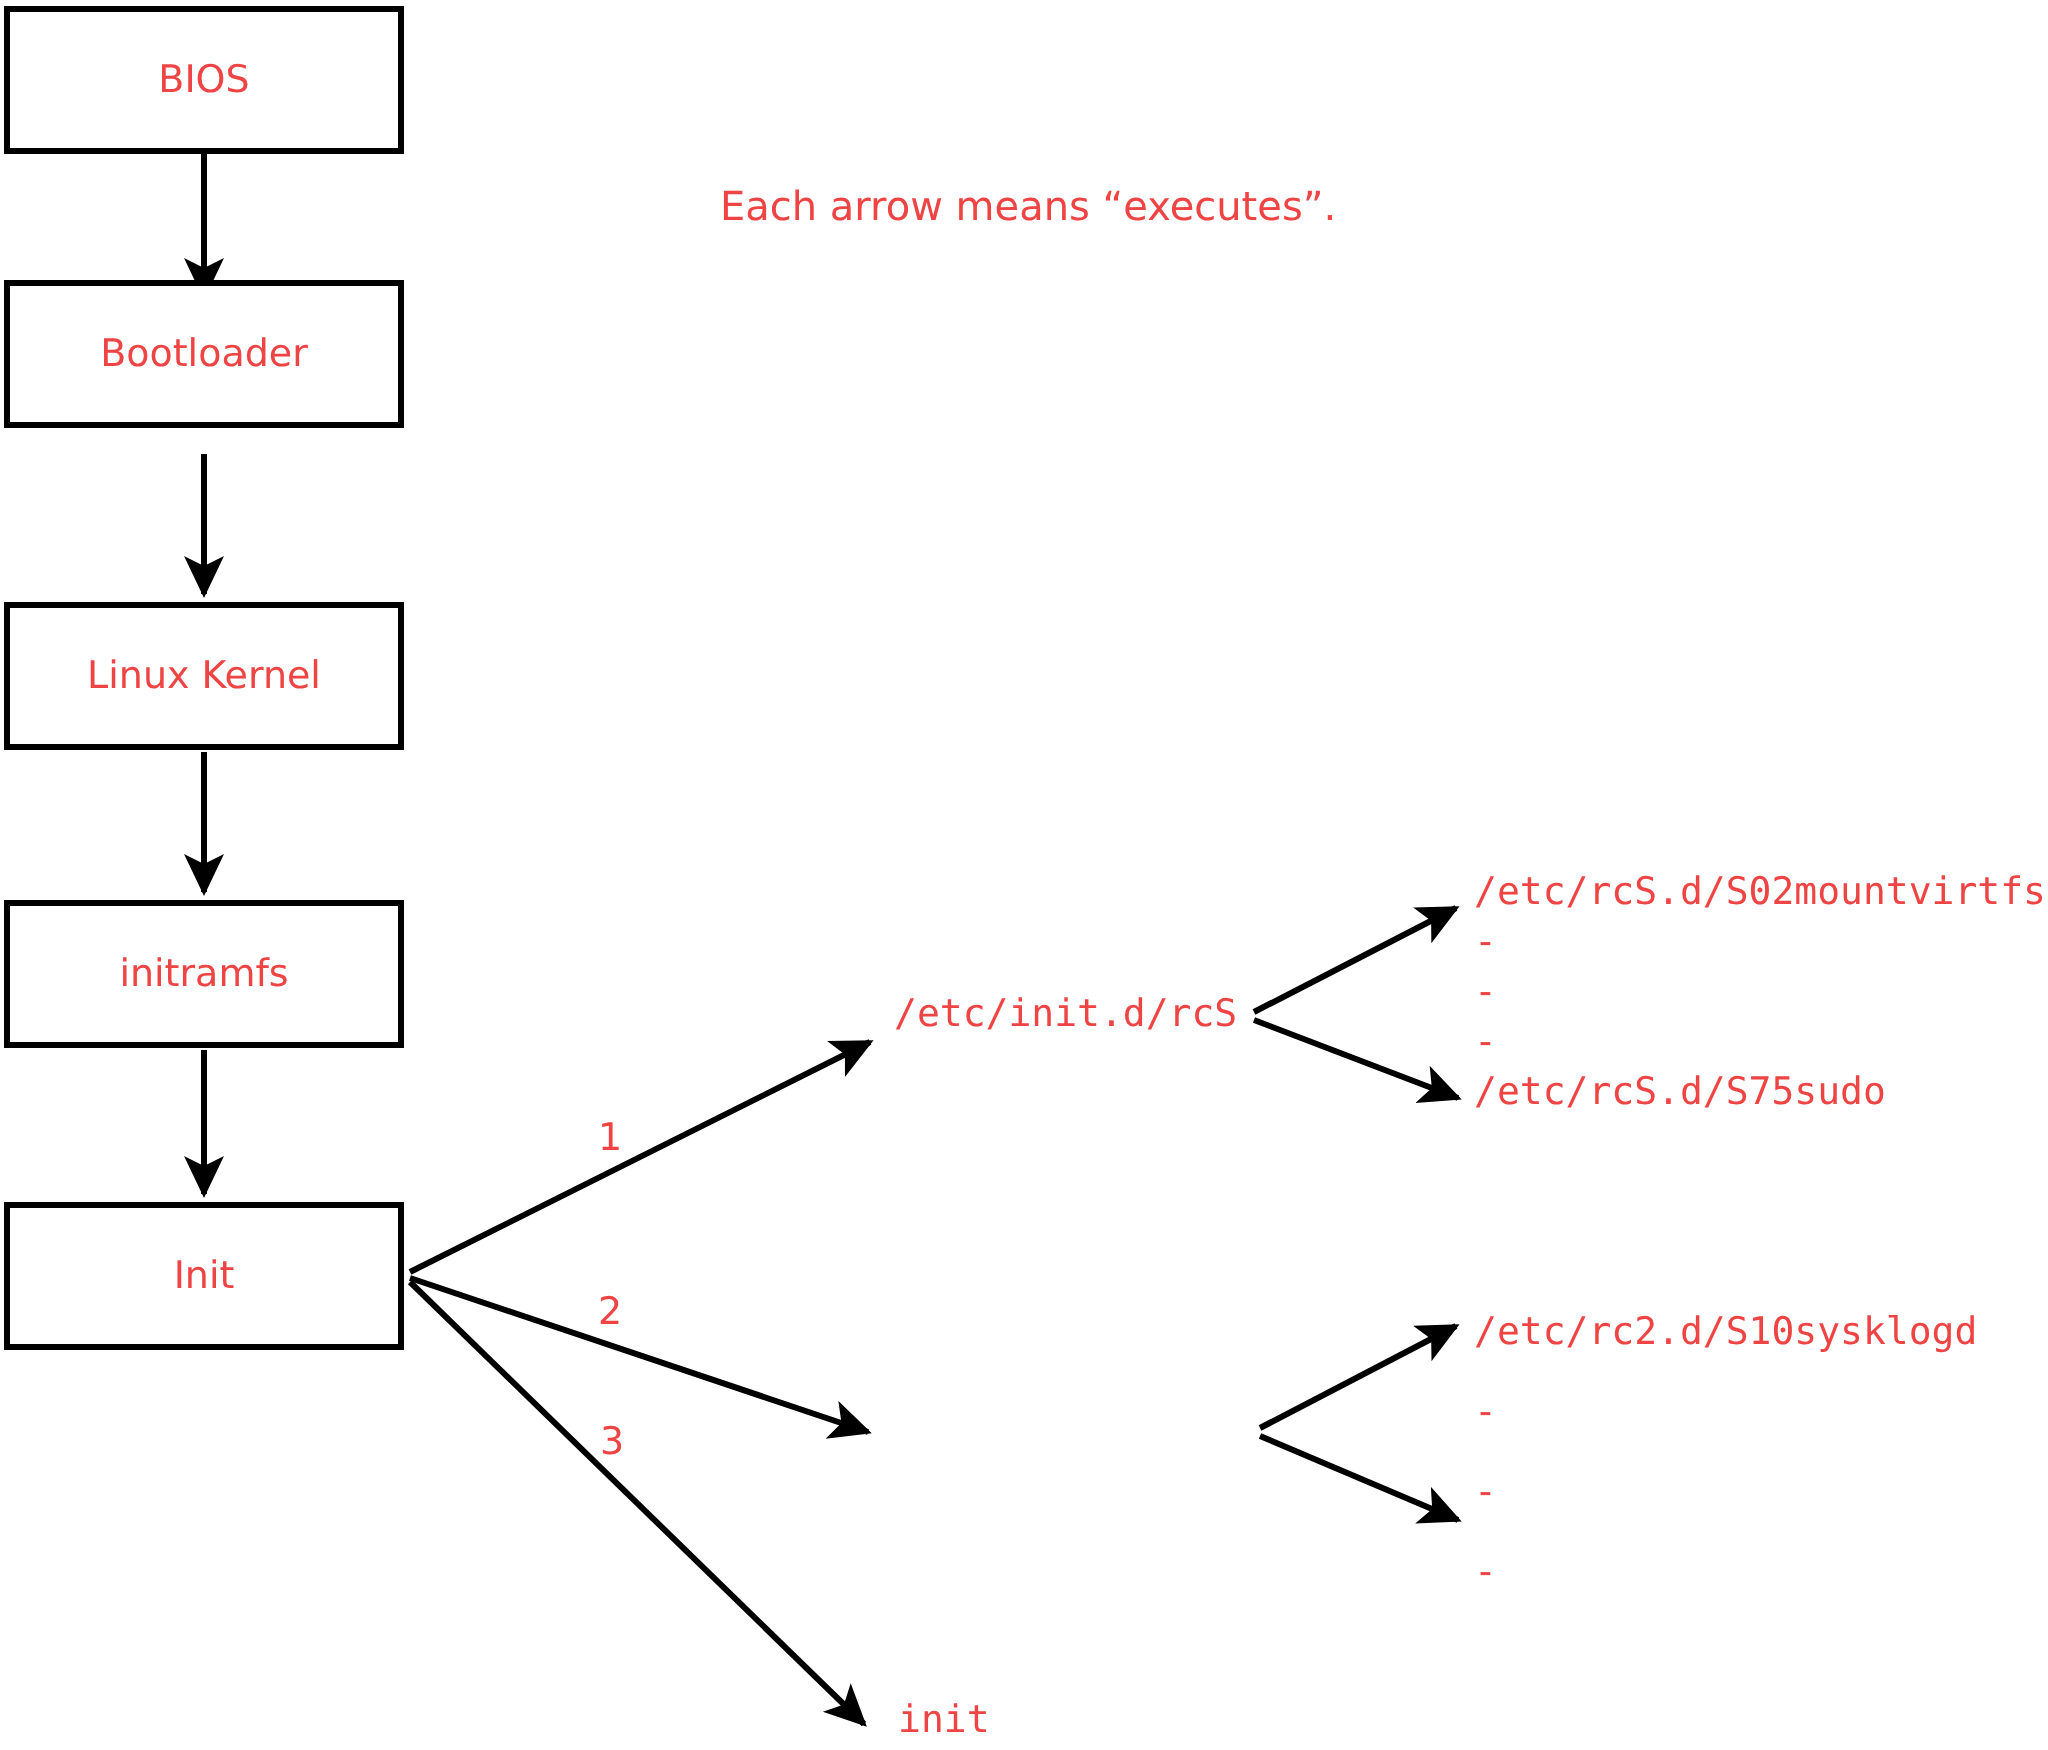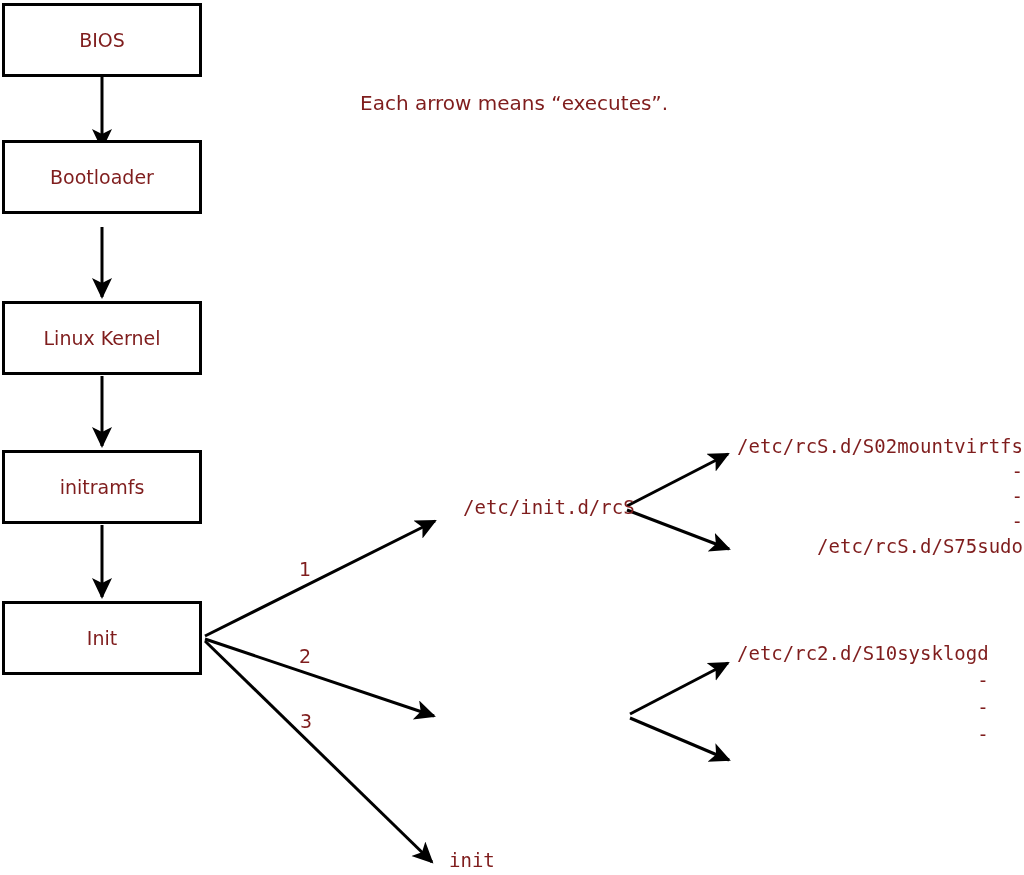--- a/index.html
+++ b/index.html
@@ -13,7 +13,7 @@
     height: 875px;
     background: #ffffff;
     font-family: "DejaVu Sans", "Liberation Sans", sans-serif;
-    color: #7f1d1d;
+    color: #ef4444;
     overflow: hidden;
   }
   .arrow-layer {

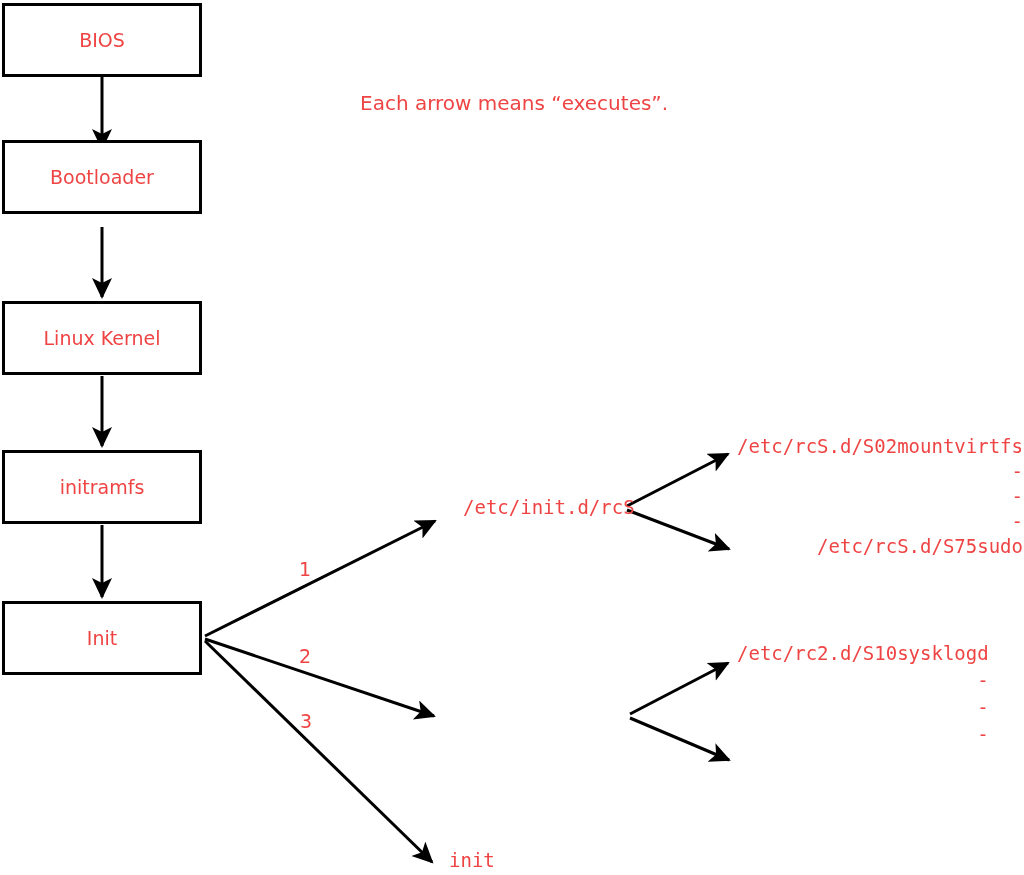--- a/index.html
+++ b/index.html
@@ -71,7 +71,6 @@
     left: 737px;
     display: flex;
     flex-direction: column;
-    align-items: flex-end;
   }
   .col-rcs { top: 434px; }
   .col-rcs .script-row { line-height: 25px; height: 25px; }

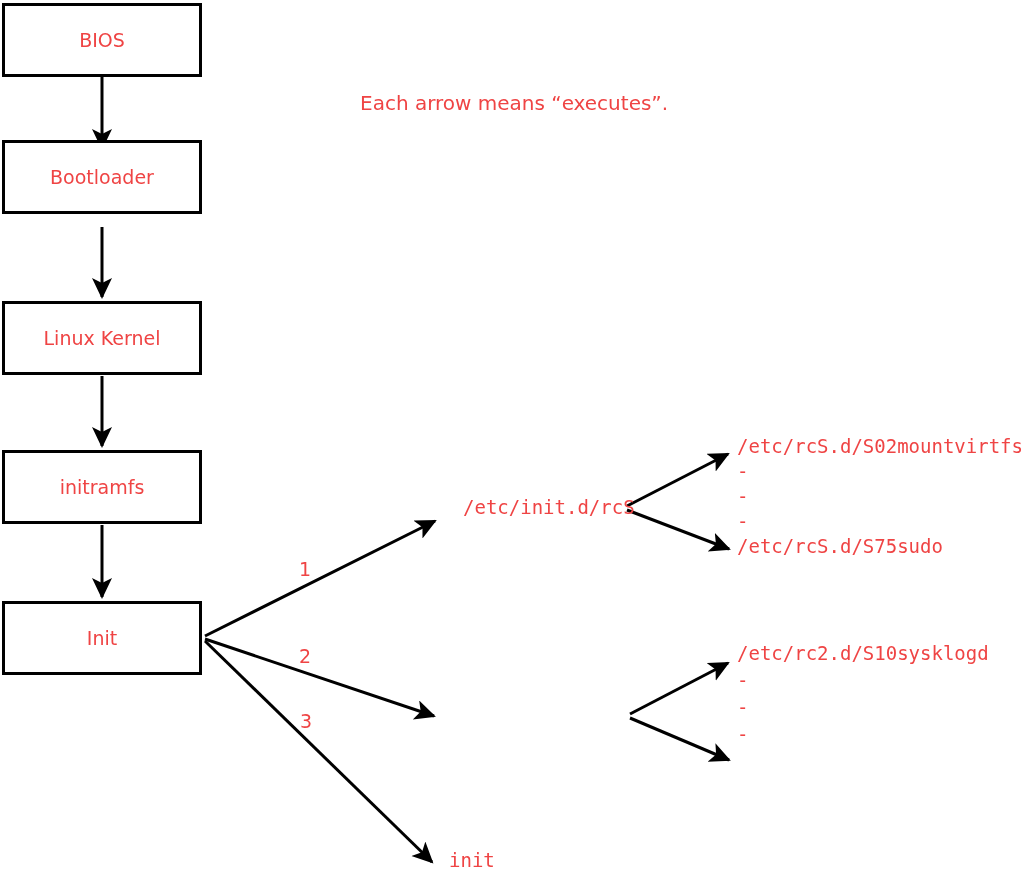--- a/index.html
+++ b/index.html
@@ -62,7 +62,7 @@
     font-size: 19px;
     white-space: pre;
   }
-  .target-rcs   { position: absolute; left: 447px; top: 496px; margin-left: 16px; }
+  .target-rcs   { position: absolute; left: 447px; top: 496px; }
   .target-rc2   { position: absolute; left: 443px; top: 705px; }
   .target-getty { position: absolute; left: 449px; top: 849px; }
 

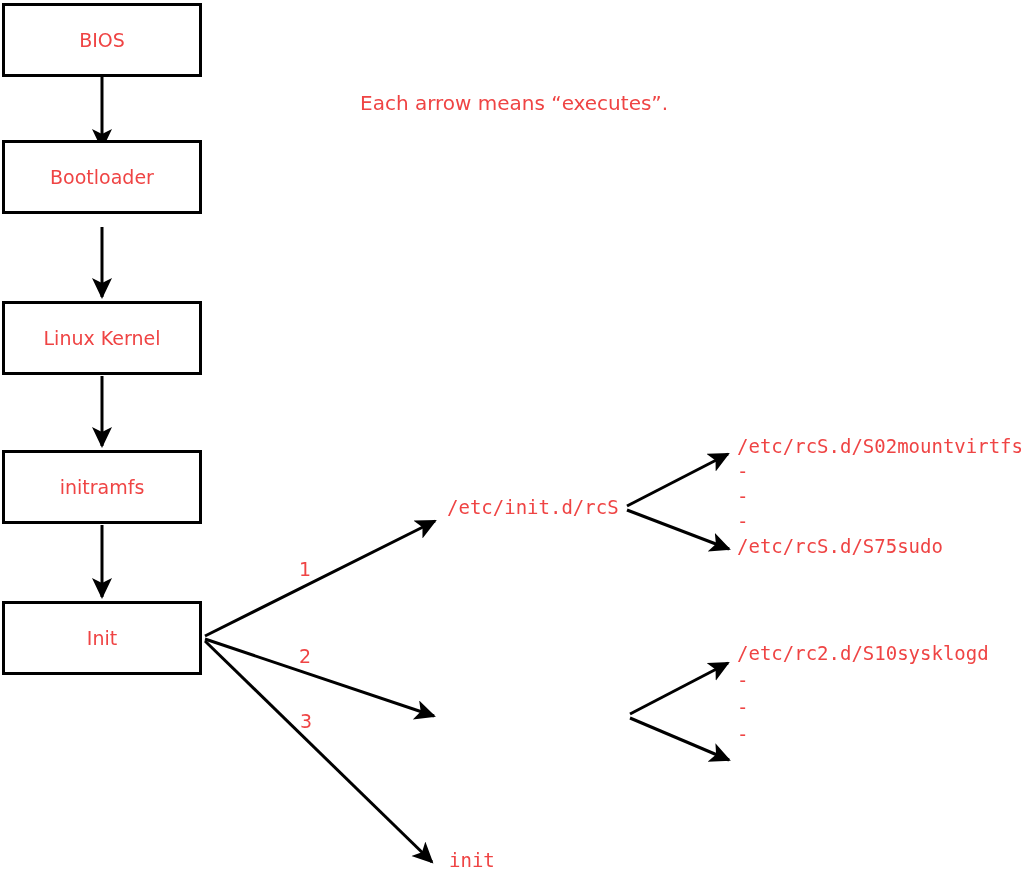--- a/index.html
+++ b/index.html
@@ -75,7 +75,7 @@
   .col-rcs { top: 434px; }
   .col-rcs .script-row { line-height: 25px; height: 25px; }
   .col-rc2 { top: 640px; }
-  .col-rc2 .script-row { line-height: 27px; height: 27px; }
+  .col-rc2 .script-row { line-height: 27px; height: 27px; margin-top: 13px; }
 </style>
 </head>
 <body>

